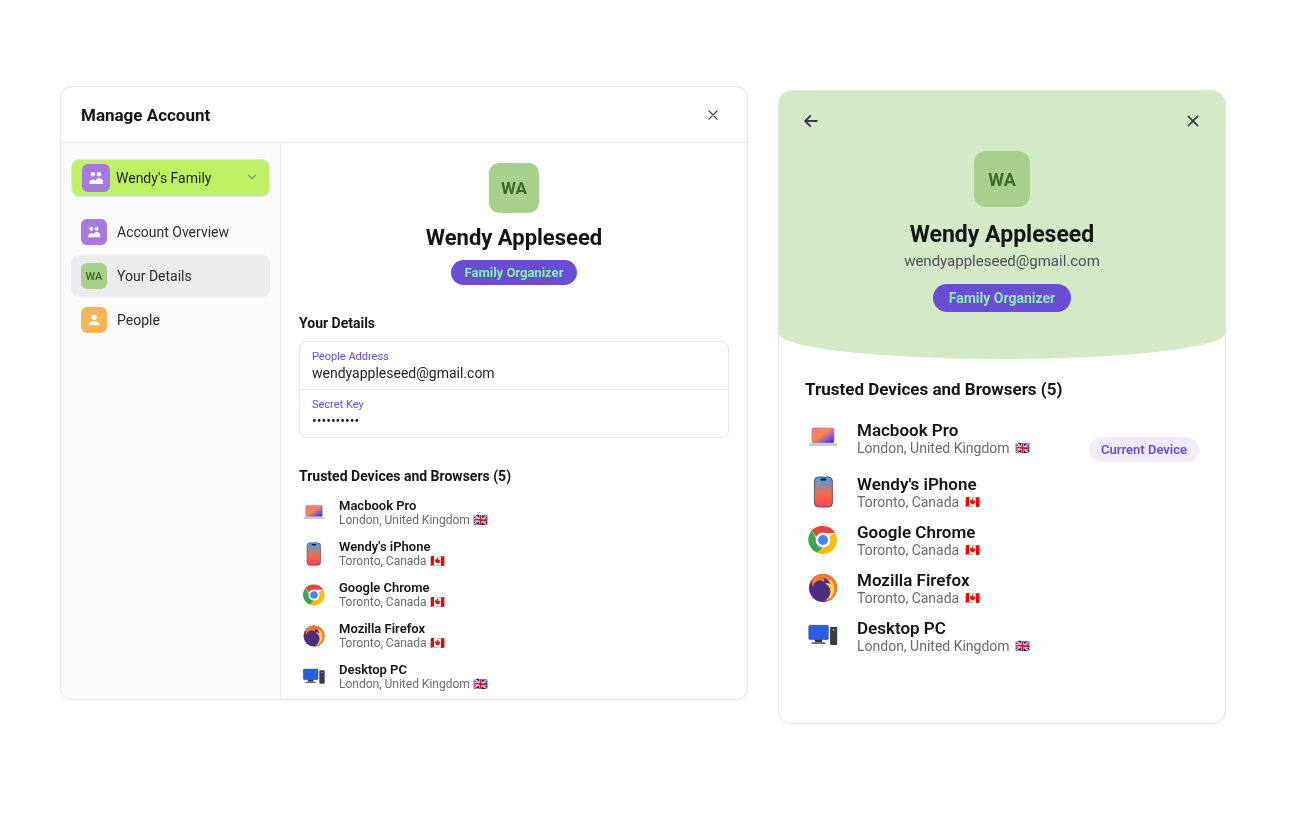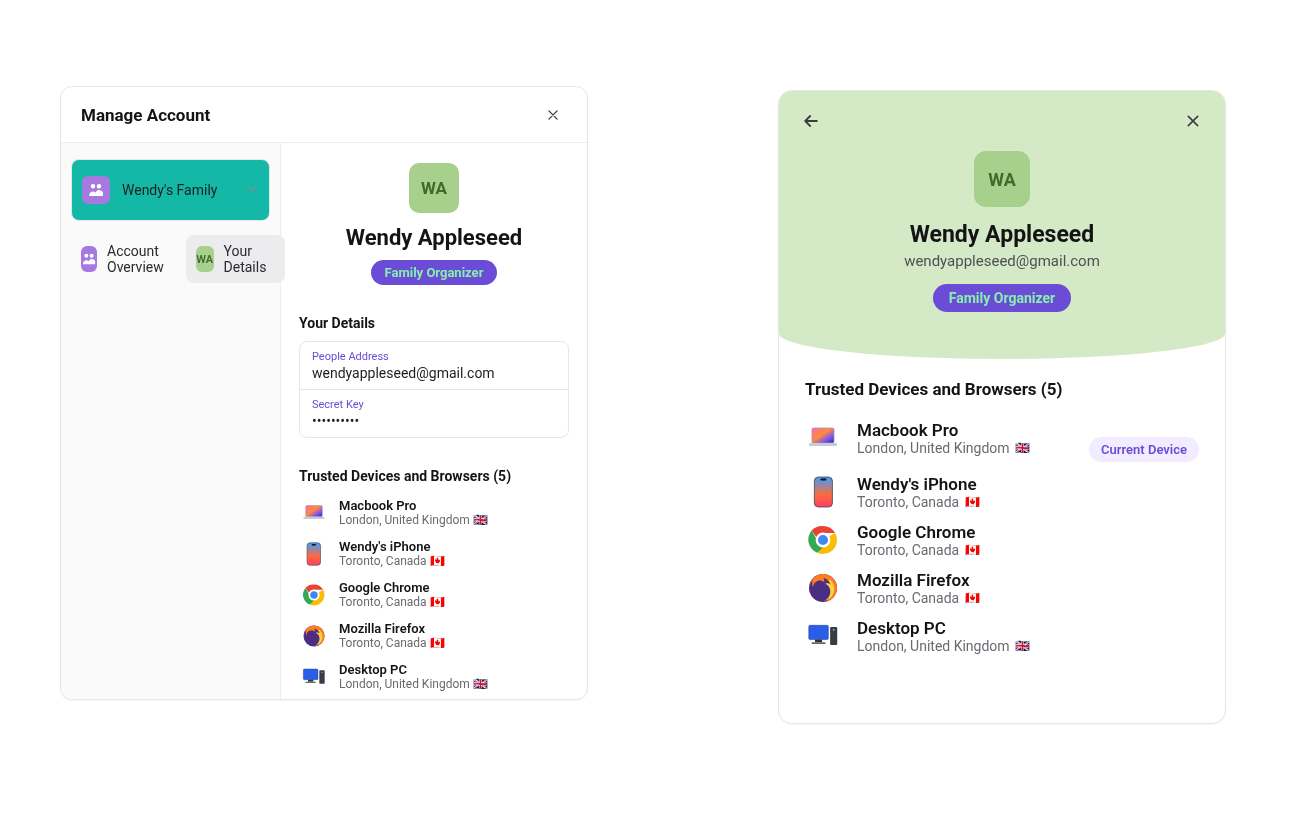--- a/index.html
+++ b/index.html
@@ -16,7 +16,7 @@
     position: absolute;
     top: 86px;
     left: 60px;
-    width: 528px;
+    width: 688px;
     height: 614px;
     background: #ffffff;
     border: 1px solid #e5e6ea;

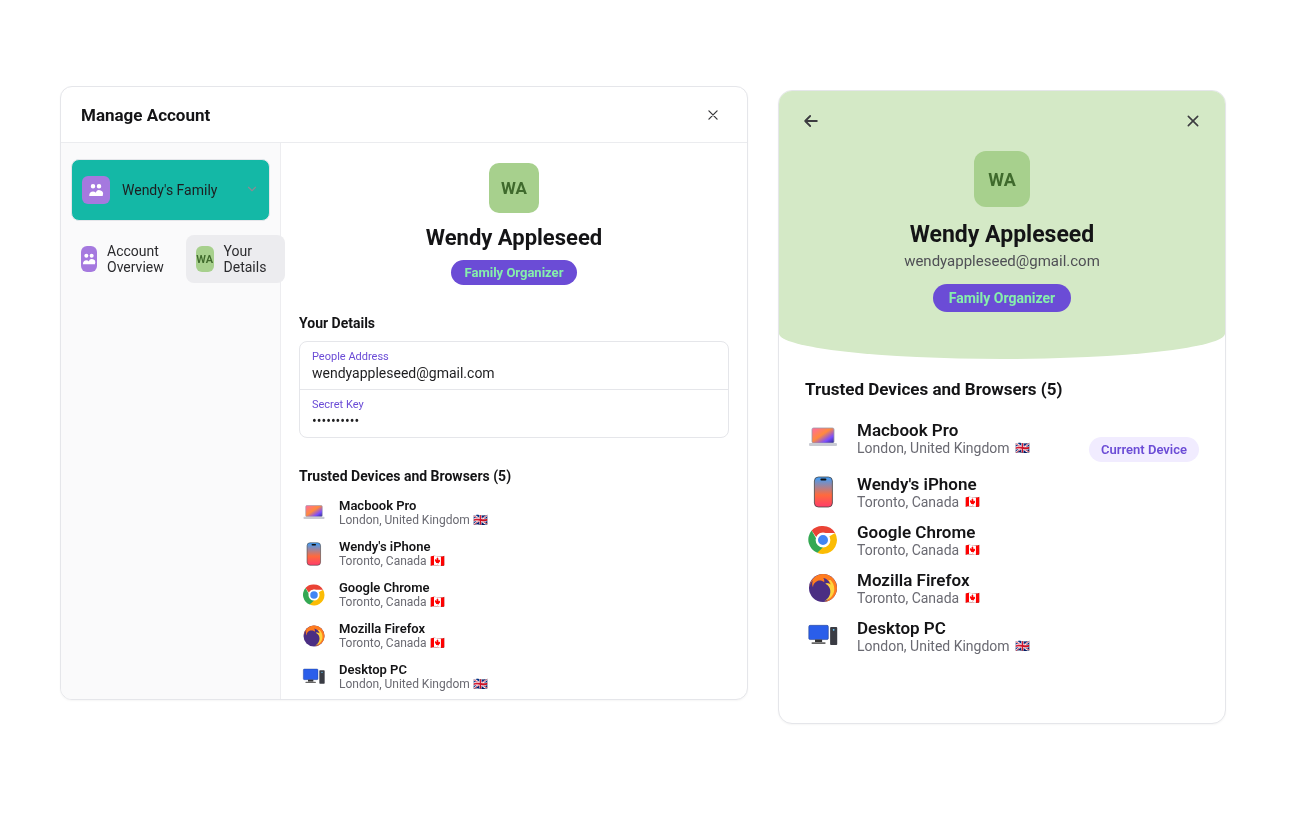--- a/index.html
+++ b/index.html
@@ -60,11 +60,11 @@
   .family-select {
     display: flex;
     align-items: center;
-    gap: 12px;
-    background: #14b8a6;
+    gap: 6px;
+    background: #bef264;
     border: 1px solid #e5e6ea;
     border-radius: 8px;
-    padding: 16px 10px;
+    padding: 4px 10px;
     cursor: pointer;
   }
   .family-select .chev { margin-left: auto; color: #8b8b93; }

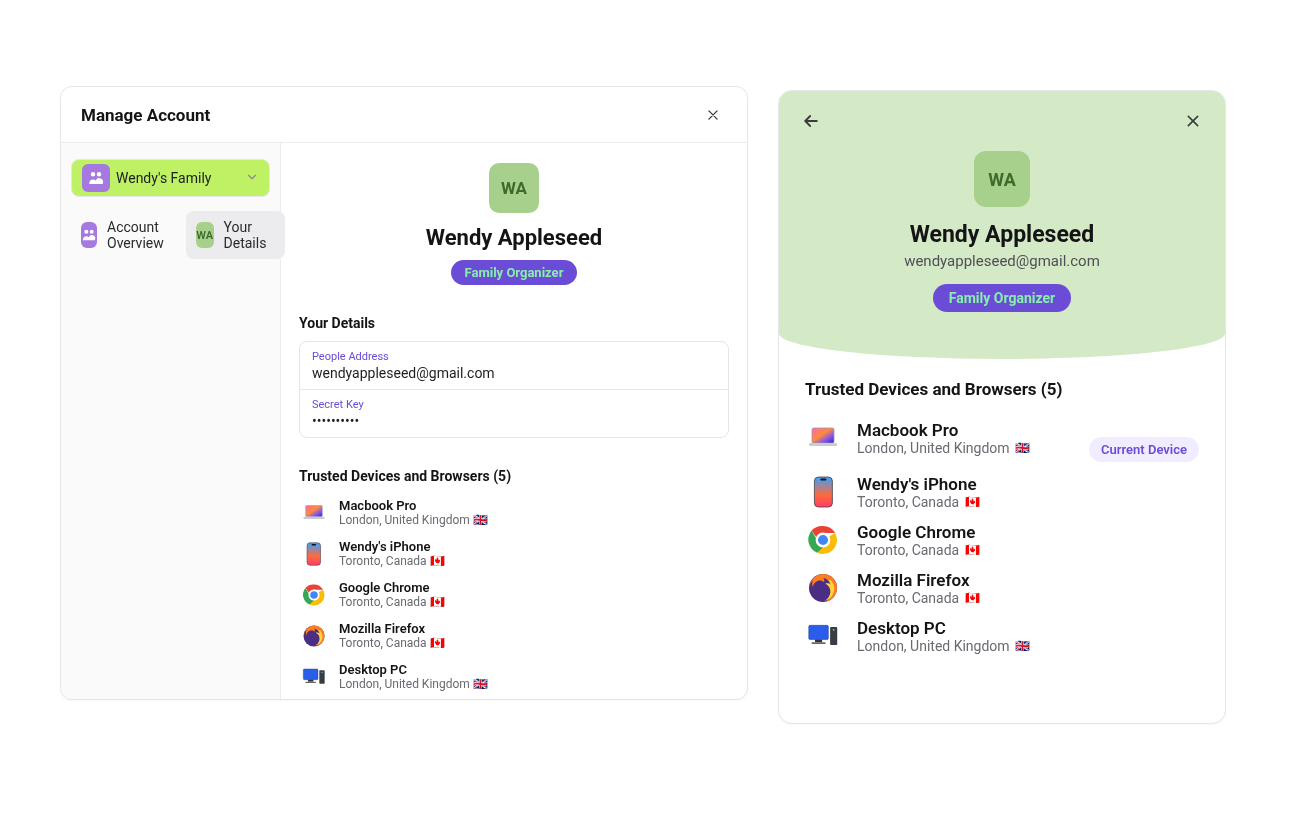--- a/index.html
+++ b/index.html
@@ -77,7 +77,7 @@
   .family-icon svg { width: 18px; height: 18px; fill: #fff; }
   .family-select .label { font-size: 14px; color: #1e1e20; }
 
-  .nav { margin-top: 14px; display: flex; flex-direction: row; gap: 2px; }
+  .nav { margin-top: 14px; display: flex; flex-direction: column; gap: 2px; }
   .nav-item {
     display: flex; align-items: center; gap: 10px;
     padding: 8px 10px;

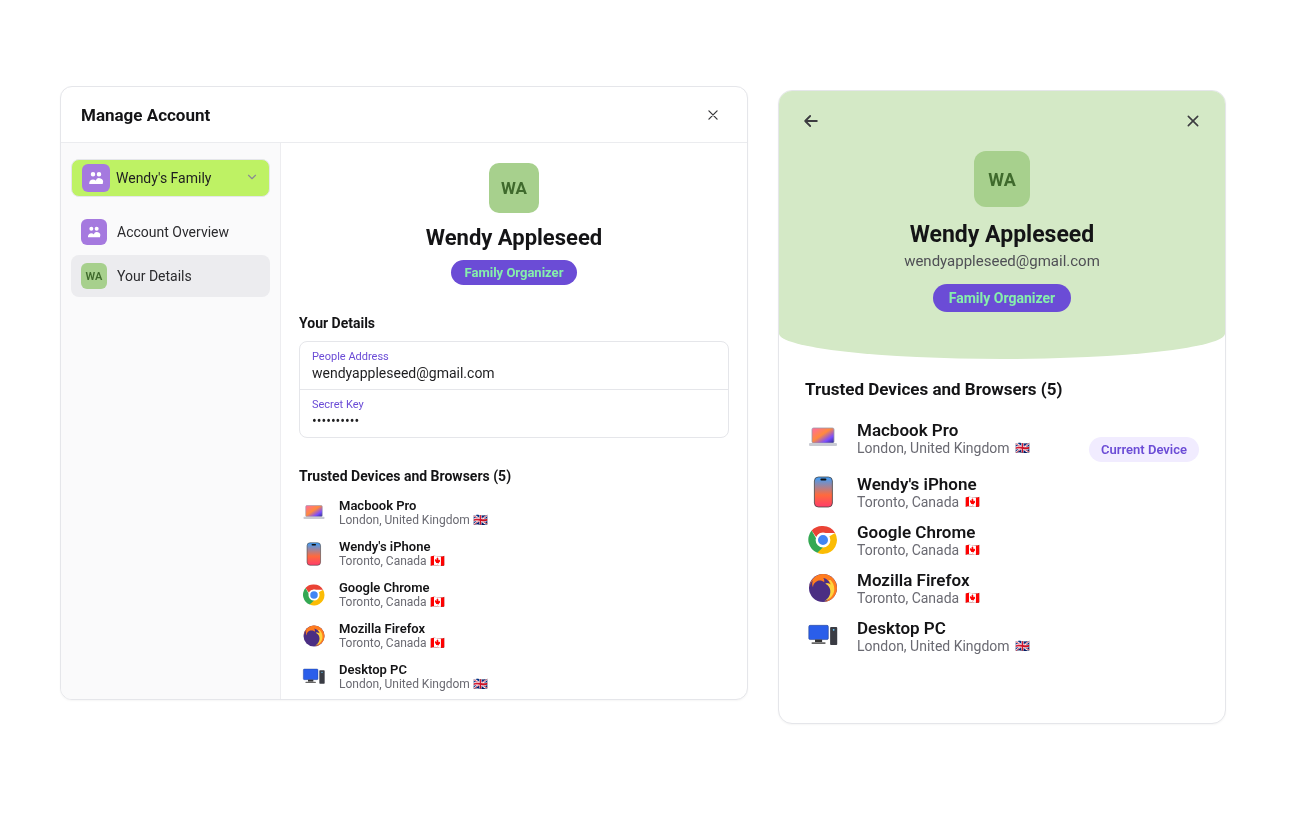--- a/index.html
+++ b/index.html
@@ -326,6 +326,14 @@
           <div class="nav-icon green">WA</div>
           <span>Your Details</span>
         </div>
+        <div class="nav-item">
+          <div class="nav-icon orange">
+            <svg viewBox="0 0 24 24">
+                <path d="M12 12a4 4 0 1 0 0-8 4 4 0 0 0 0 8zm0 2c-3.3 0-8 1.7-8 5v1h16v-1c0-3.3-4.7-5-8-5z"></path>
+              </svg>
+          </div>
+          <span>People</span>
+        </div>
       </div>
     </div>
 

